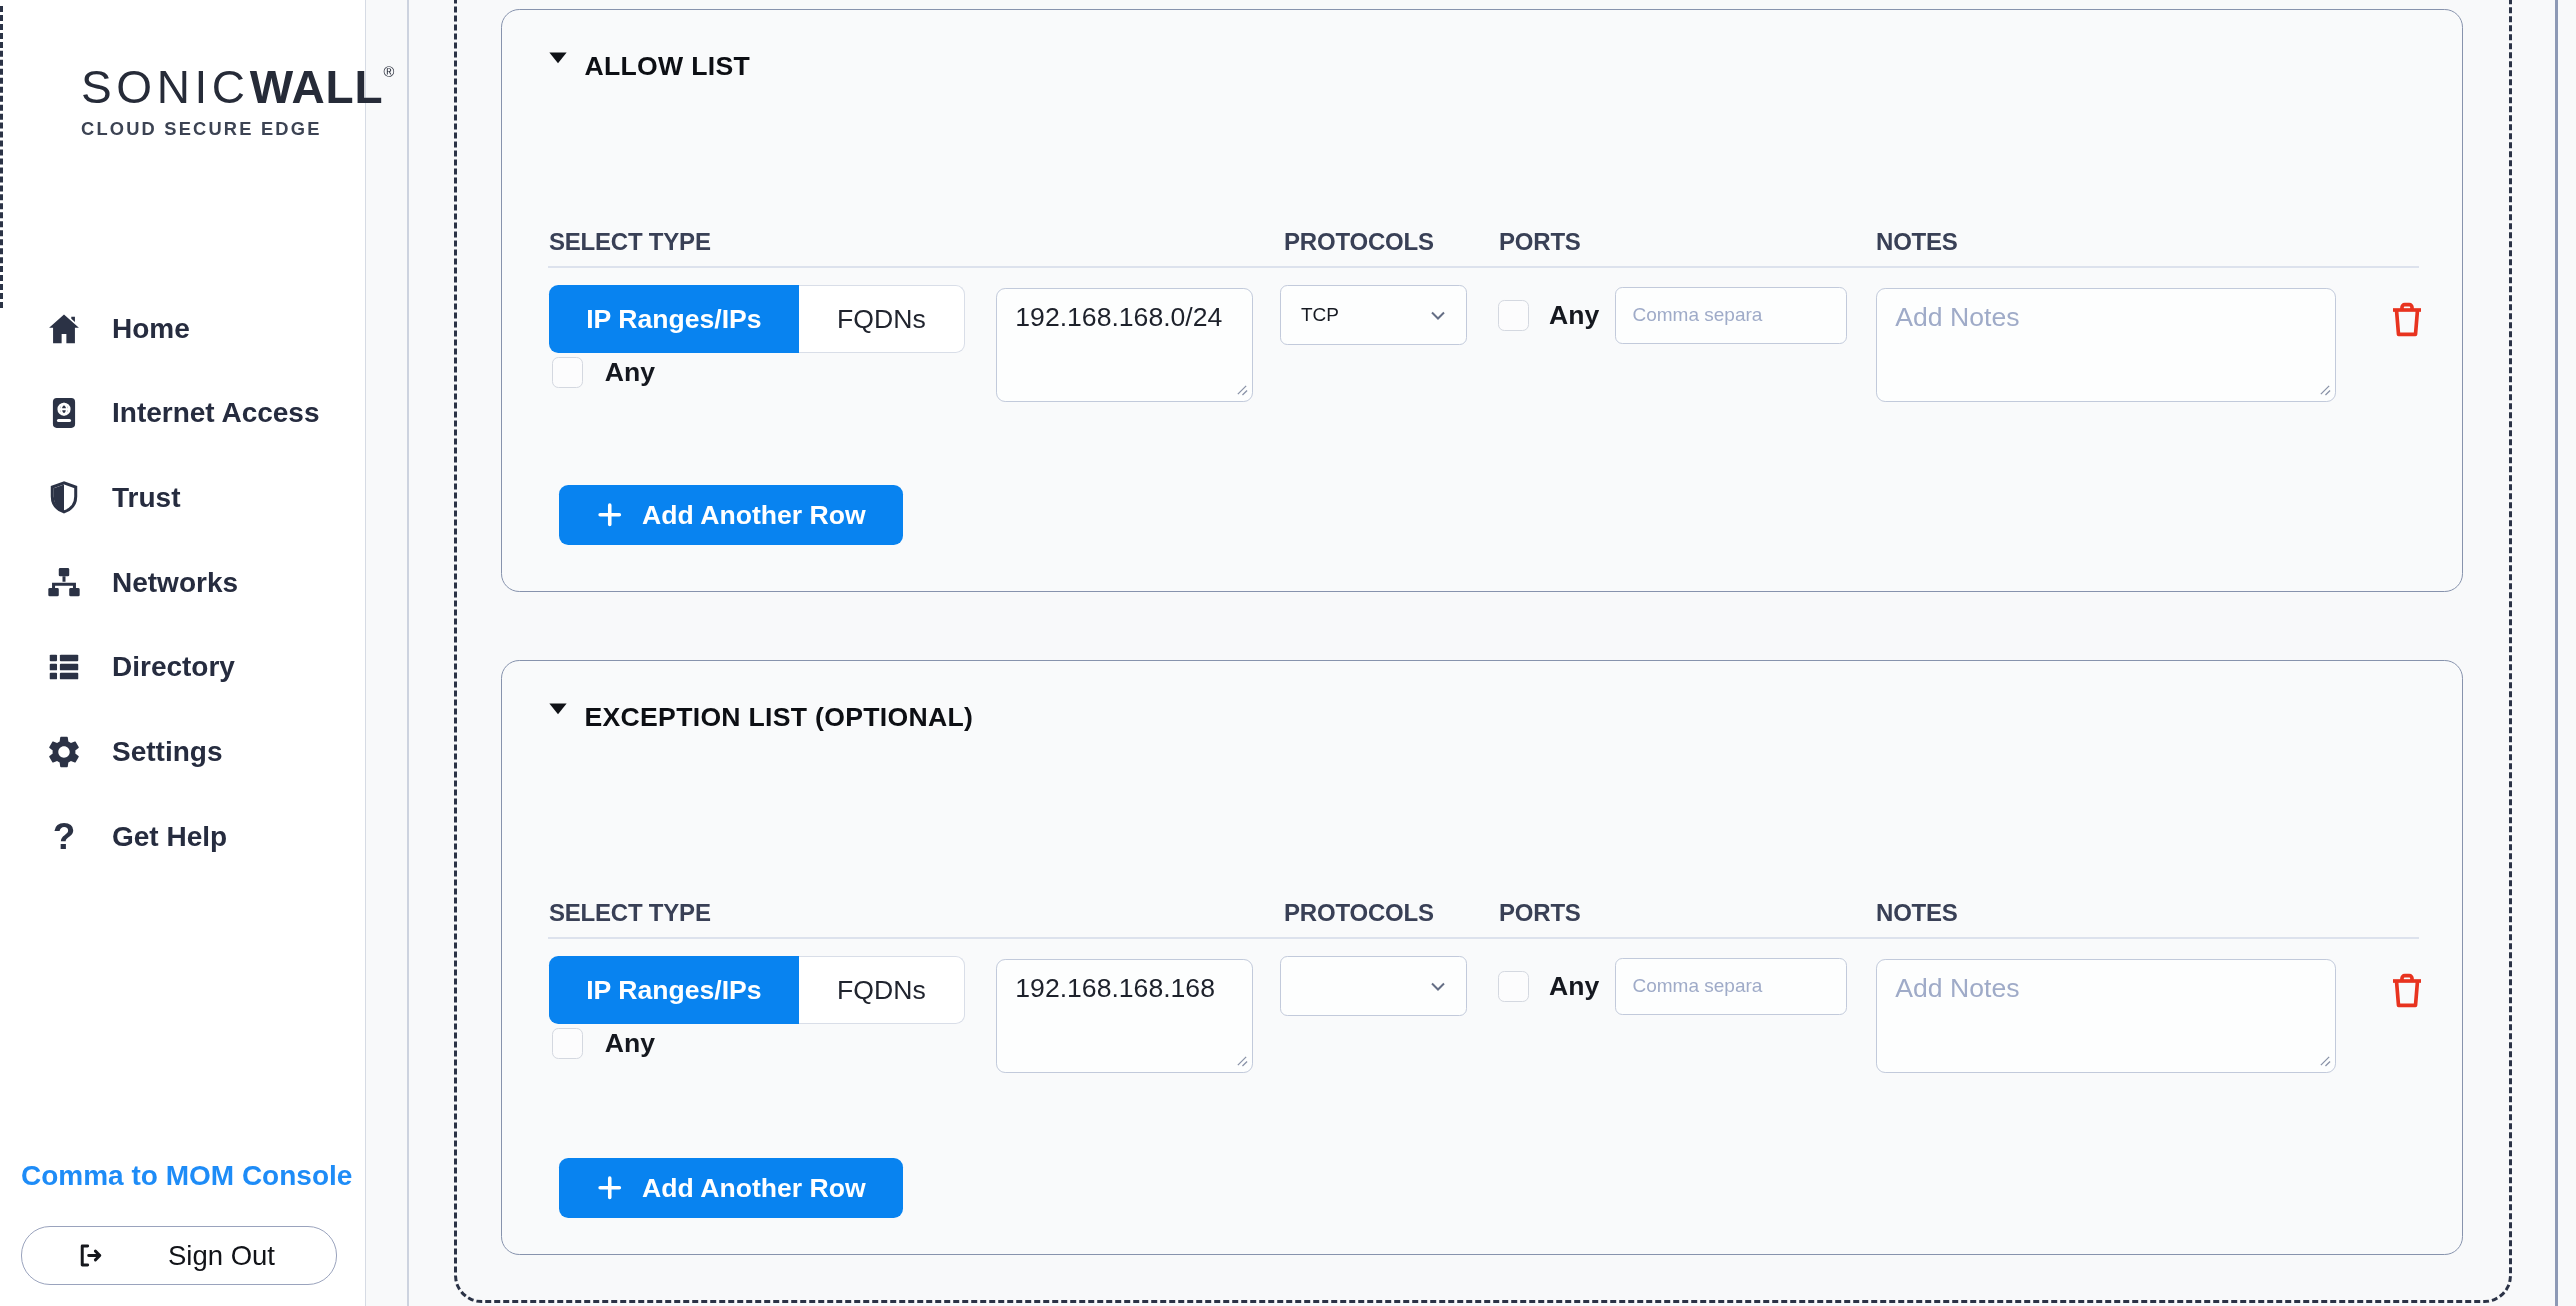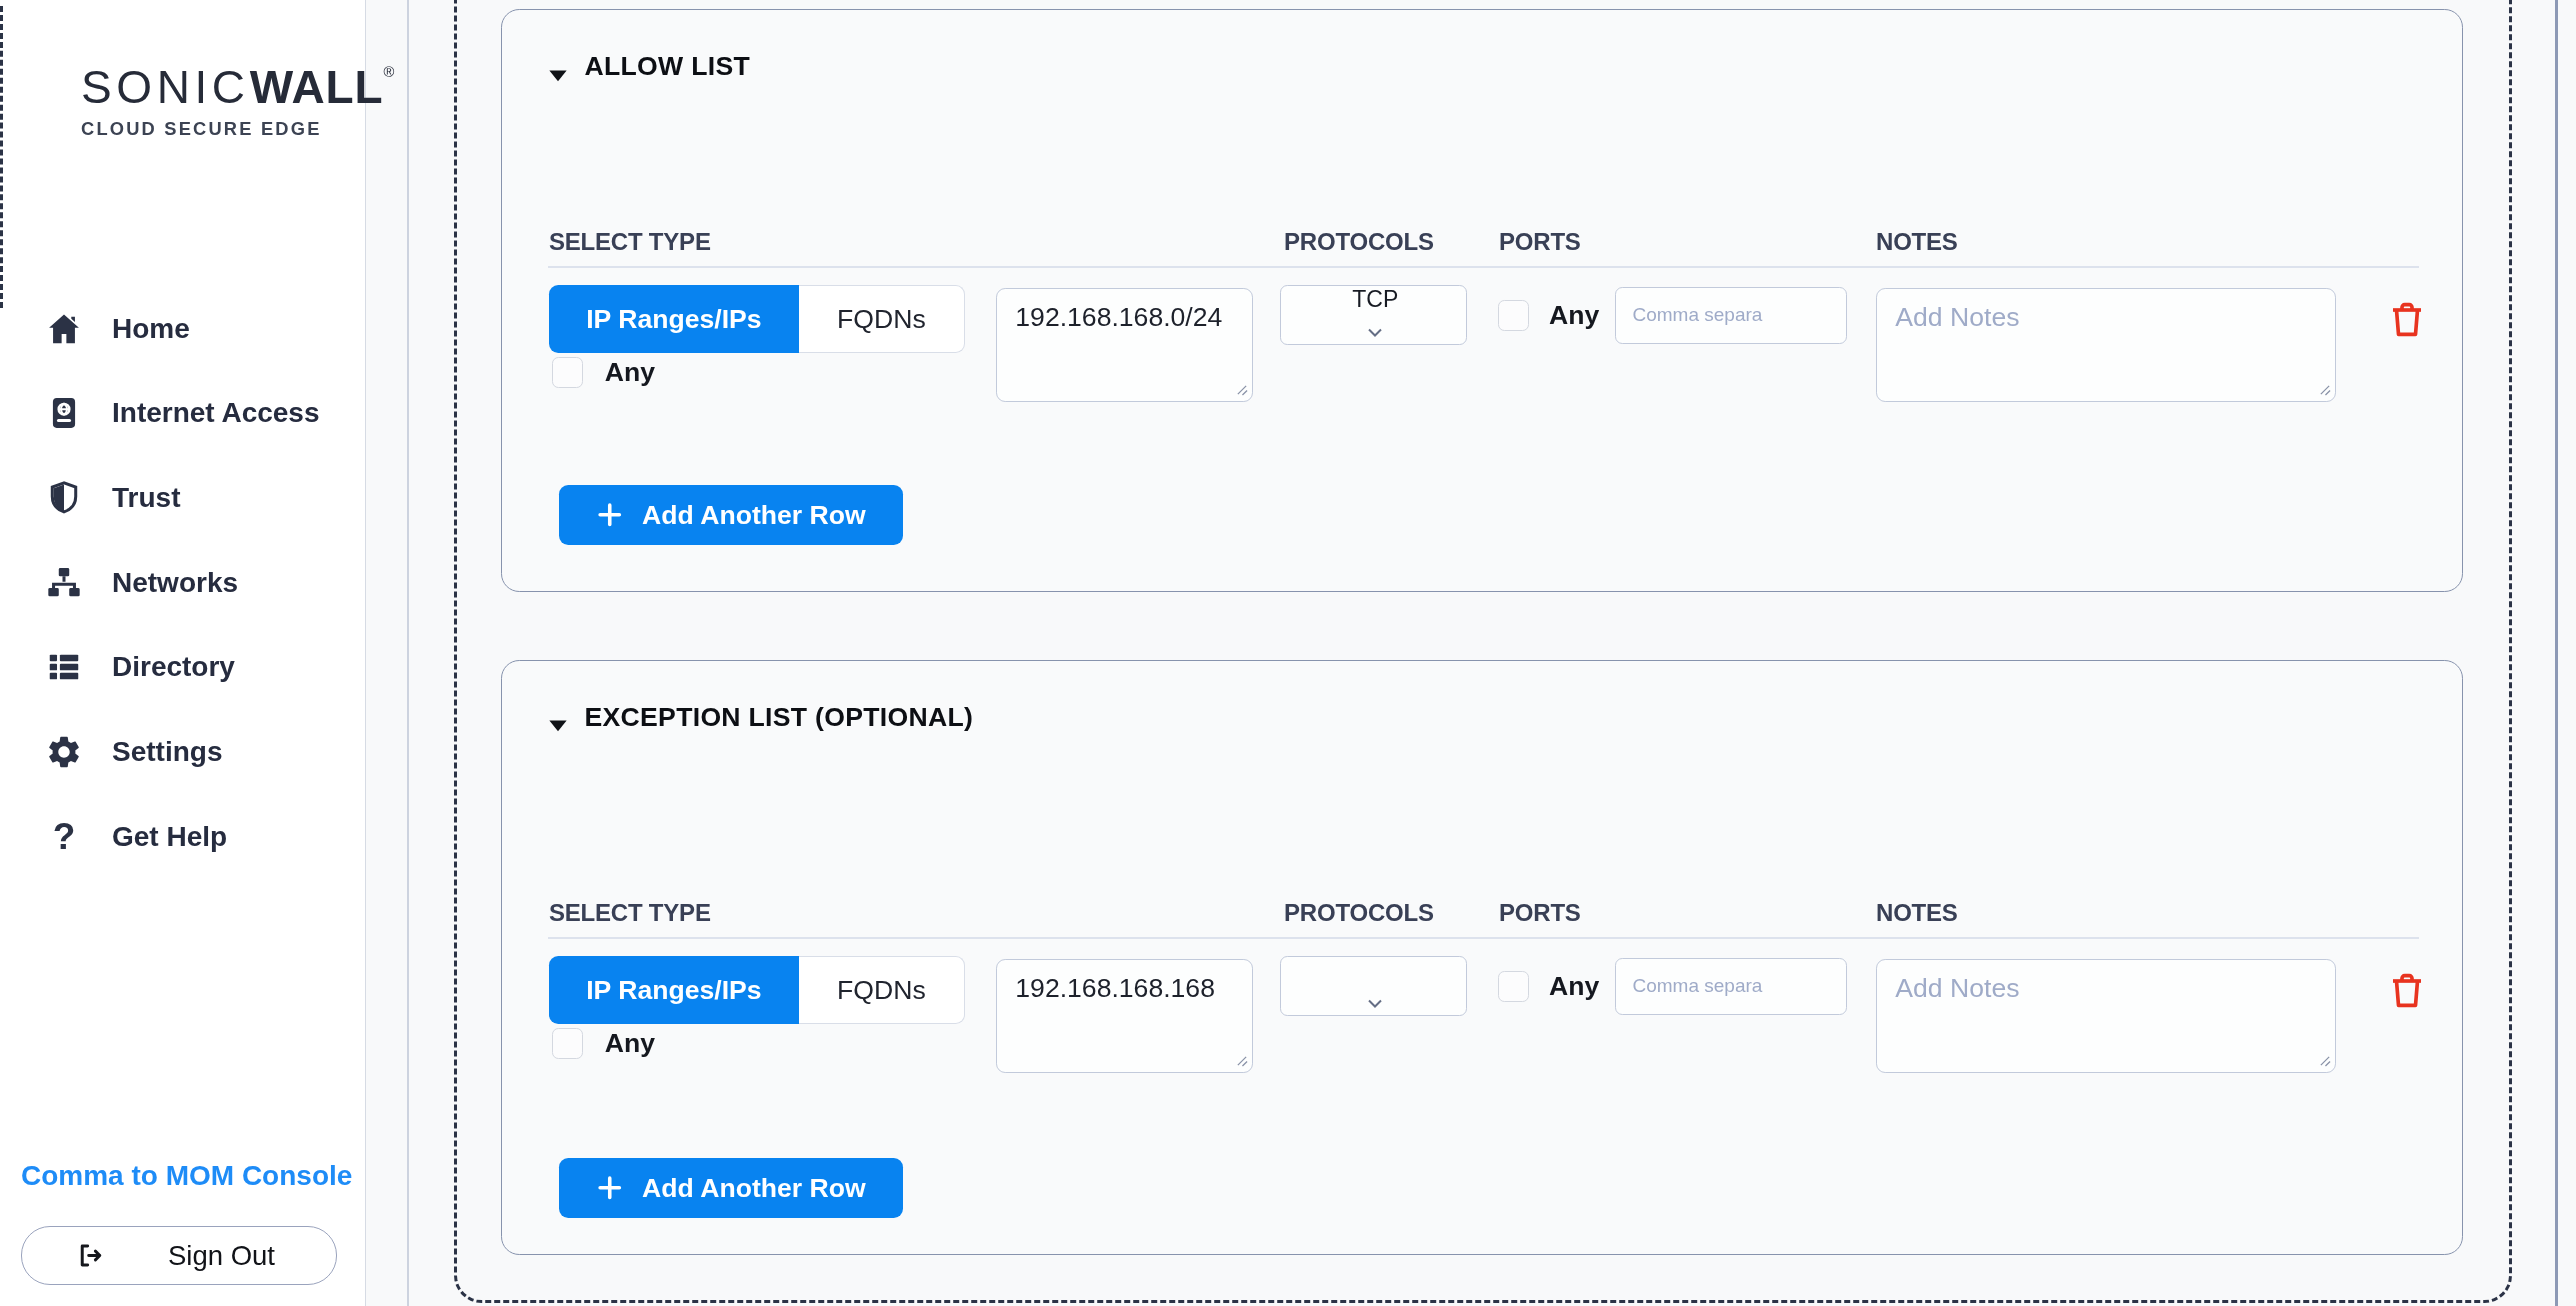--- a/index.html
+++ b/index.html
@@ -39,7 +39,7 @@
   .panel.p1 { top:9.2px; height:583px; --hdr:218px; --row:275px; --btn:475px; }
   .panel.p2 { top:660px; height:595px; --hdr:238px; --row:295px; --btn:497px; }
 
-  .panel-title { position:absolute; left:46px; top:41px; display:flex; align-items:flex-end; gap:16.5px; cursor:pointer; }
+  .panel-title { position:absolute; left:46px; top:41px; display:flex; align-items:flex-start; gap:16.5px; cursor:pointer; }
   .panel-title .t { font-size:26.6px; font-weight:800; color:#0d0f14; letter-spacing:0.3px; white-space:nowrap; }
 
   .hdrs { position:absolute; left:46px; top:var(--hdr); width:1871px; height:37px; }

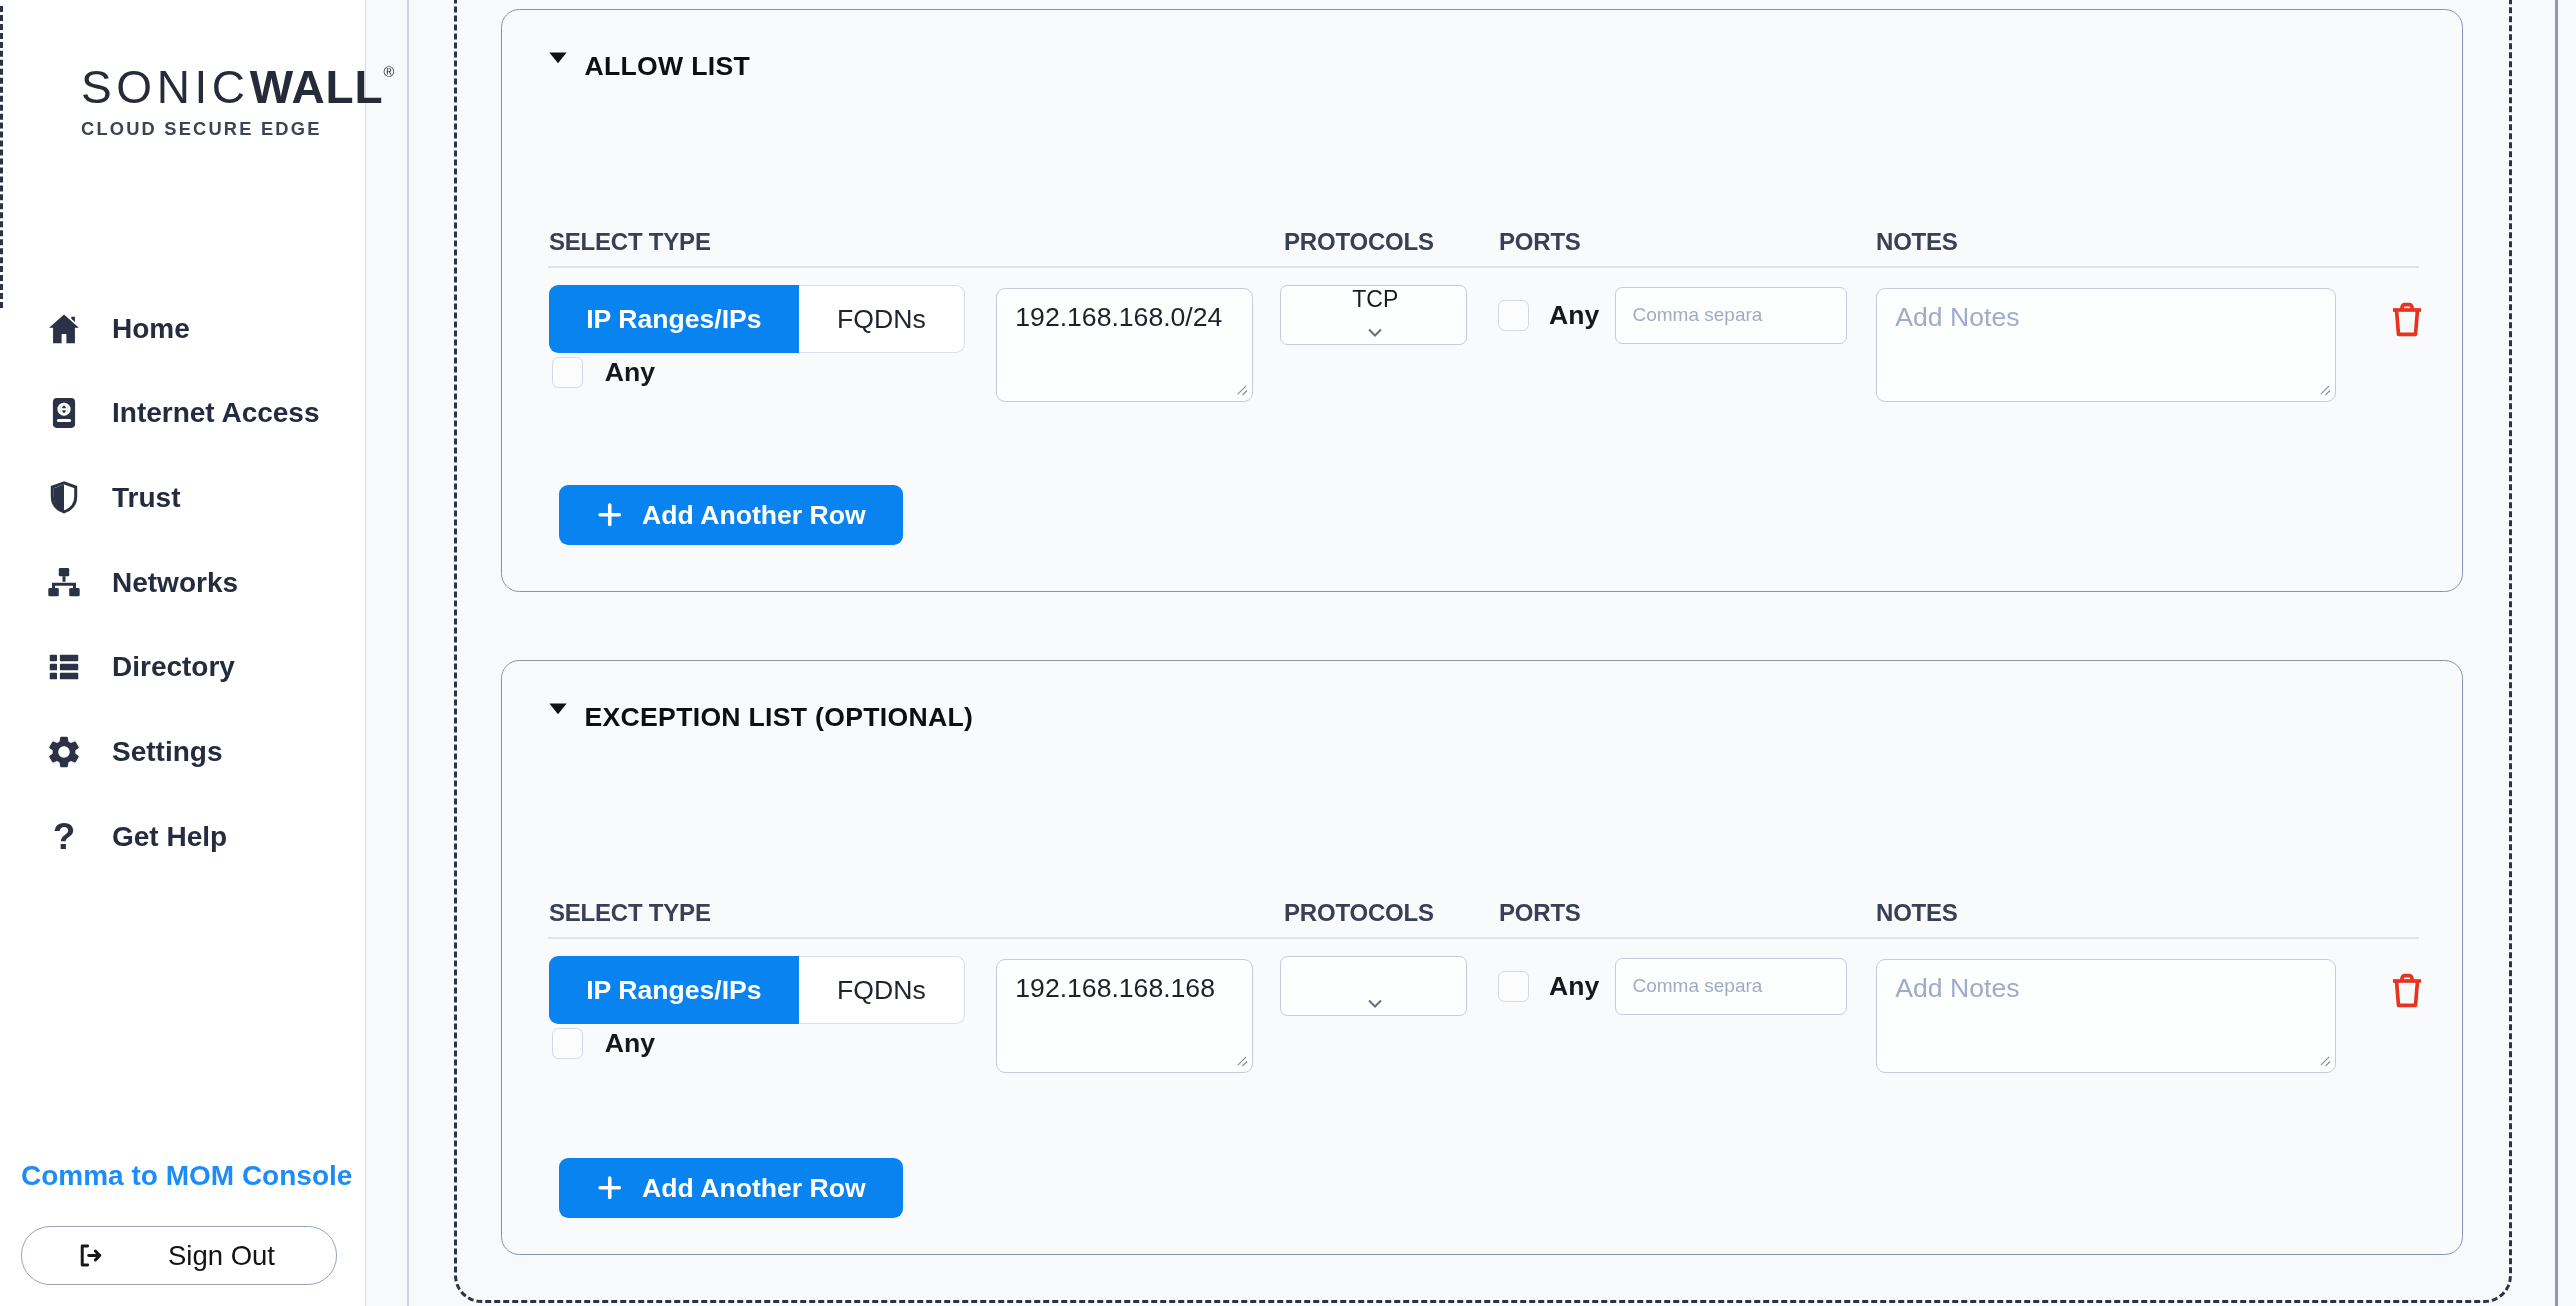--- a/index.html
+++ b/index.html
@@ -64,7 +64,7 @@
   textarea::placeholder, input::placeholder { color:#9fabc8; opacity:1; }
   .rz { position:absolute; right:5.5px; bottom:5.5px; }
 
-  .sel { position:absolute; left:732px; top:0; width:187px; height:60px; border:1.8px solid #c2cadb; border-radius:7.3px; background:#fdfefe; display:flex; align-items:center; justify-content:space-between; padding:0 16.5px 0 20px; font-size:23px; color:#171b23; cursor:pointer;flex-direction:column; }
+  .sel { position:absolute; left:732px; top:0; width:187px; height:60px; border:1.8px solid #c2cadb; border-radius:7.3px; background:#fdfefe; display:flex; align-items:center; justify-content:space-between; padding:0 16.5px 0 20px; font-size:19px; color:#171b23; cursor:pointer; }
   .ports-any { position:absolute; left:950px; top:14.7px; display:flex; align-items:center; gap:20px; }
   .ports-input { position:absolute; left:1067px; top:1.8px; width:232px; height:57px; border:1.8px solid #c2cadb; border-radius:7.3px; background:#fdfefe; padding:0 16.5px; font-size:19px; color:#1d212b; font-family:inherit; outline:none; }
   .trash { position:absolute; left:1839px; top:13px; width:40px; height:44px; background:none; border:none; cursor:pointer; color:#e8331f; display:flex; }

